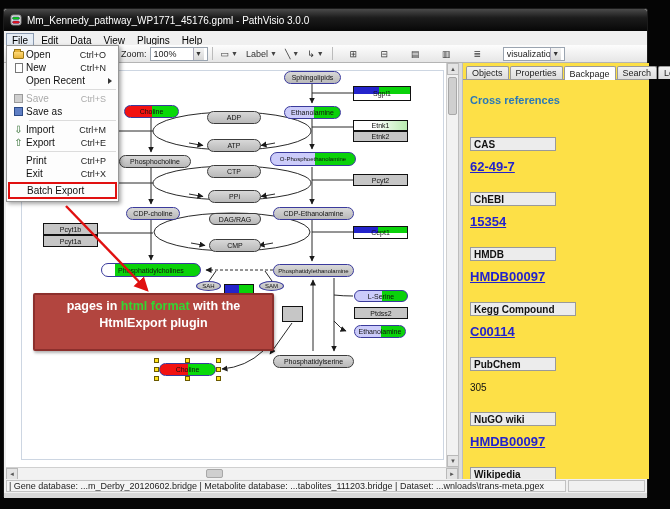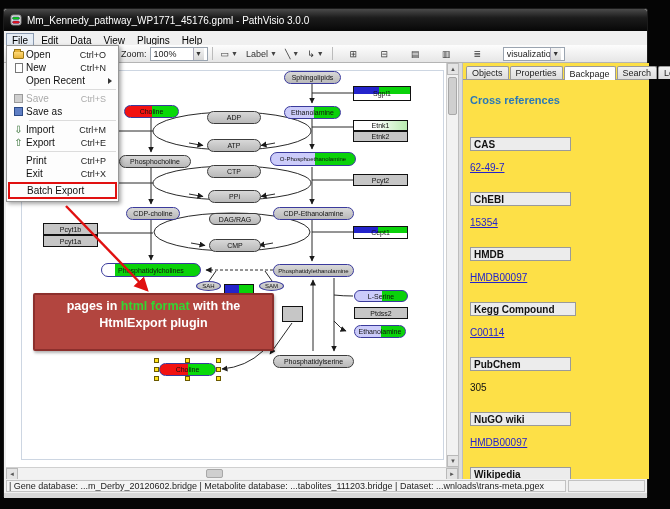--- a/index.html
+++ b/index.html
@@ -74,7 +74,7 @@
   .panelbody{position:absolute;left:0;top:17px;width:100%;height:399px;overflow:hidden;padding:14px 0 0 7px;}
   .xrefhead{color:#2a78b8;font-weight:bold;font-size:11px;margin-bottom:31px;}
   .xsec{margin-bottom:17px;}
-  .xsec .sechead{width:101px;height:14px;border:1px solid #9a9a9a;background:#ececec;
+  .xsec .sechead{width:86px;height:14px;border:1px solid #9a9a9a;background:#ececec;
     font-size:10px;font-weight:bold;color:#111;padding:1px 0 0 3px;margin-bottom:6px;}
   .xsec .sechead.wide{width:106px;}
   .xlink{font-size:10px;font-weight:normal;color:#2222cc;text-decoration:underline;}

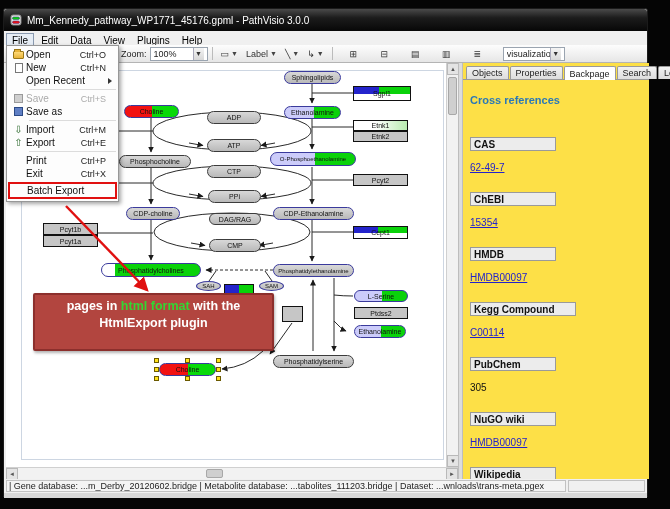--- a/index.html
+++ b/index.html
@@ -77,7 +77,7 @@
   .xsec .sechead{width:86px;height:14px;border:1px solid #9a9a9a;background:#ececec;
     font-size:10px;font-weight:bold;color:#111;padding:1px 0 0 3px;margin-bottom:6px;}
   .xsec .sechead.wide{width:106px;}
-  .xlink{font-size:10px;font-weight:normal;color:#2222cc;text-decoration:underline;}
+  .xlink{font-size:13px;font-weight:bold;color:#2222cc;text-decoration:underline;}
   .xval{font-size:10px;color:#111;}
   
   .statusbar{position:absolute;left:0;top:470px;width:100%;height:14px;background:#f0f0f0;

